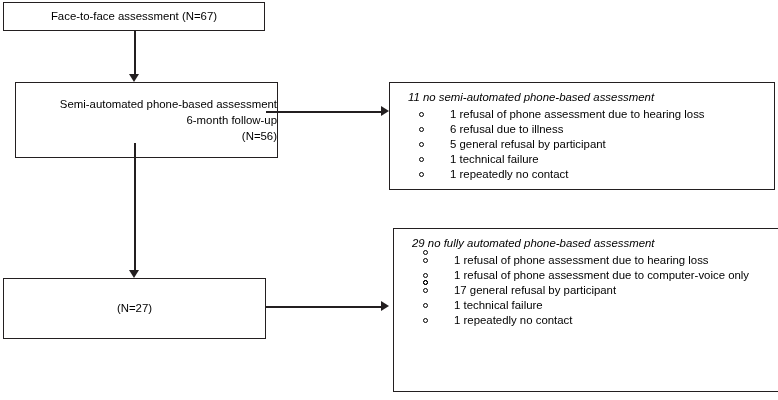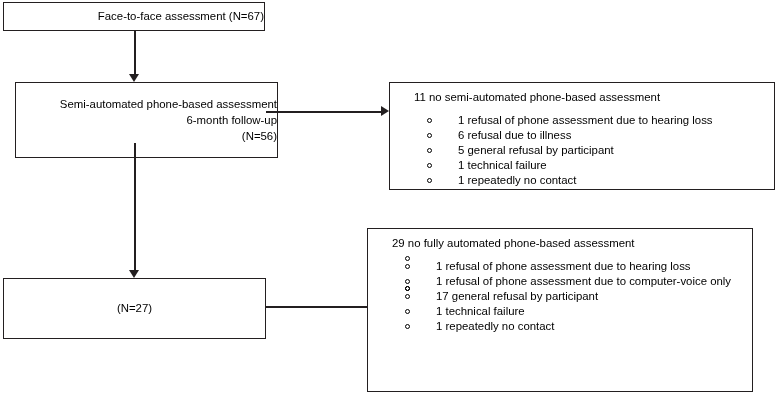--- a/index.html
+++ b/index.html
@@ -44,7 +44,6 @@
     top: 2px;
     width: 262px;
     height: 29px;
-    align-items: flex-end;
   }
   #node-semi {
     left: 15px;

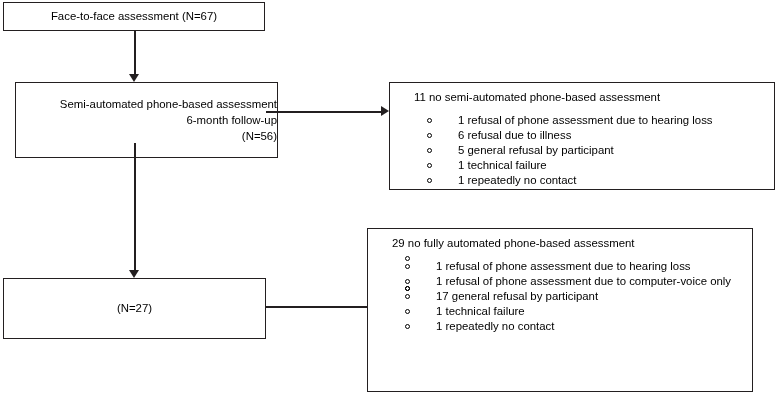--- a/index.html
+++ b/index.html
@@ -86,8 +86,9 @@
     display: block;
     font-size: 11.4px;
     line-height: 1.28;
-    margin: 1px 0 2px 14px;
+    margin: 1px 0 2px 8px;
     white-space: nowrap;
+    font-style: italic;
   }
   .panel-list {
     list-style: none;

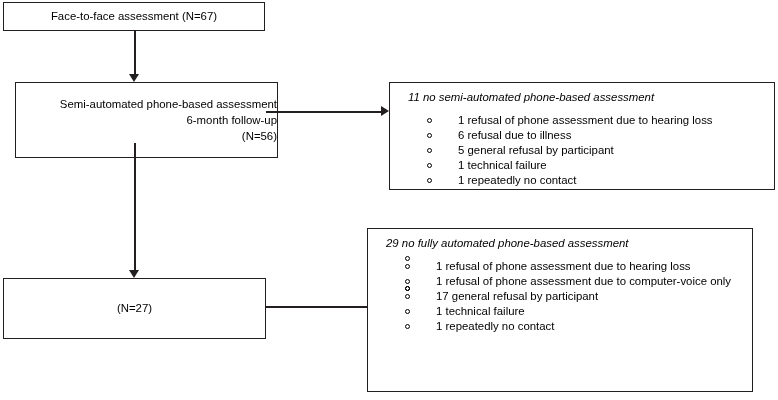--- a/index.html
+++ b/index.html
@@ -92,7 +92,7 @@
   }
   .panel-list {
     list-style: none;
-    margin: 8px;
+    margin: 0;
     padding: 0;
   }
   .panel-list li {

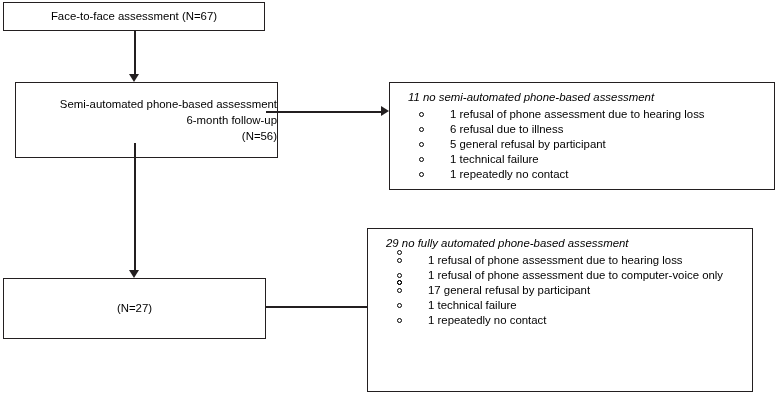--- a/index.html
+++ b/index.html
@@ -77,7 +77,7 @@
     height: 108px;
   }
   #panel-fully {
-    left: 367px;
+    left: 393px;
     top: 228px;
     width: 386px;
     height: 164px;

